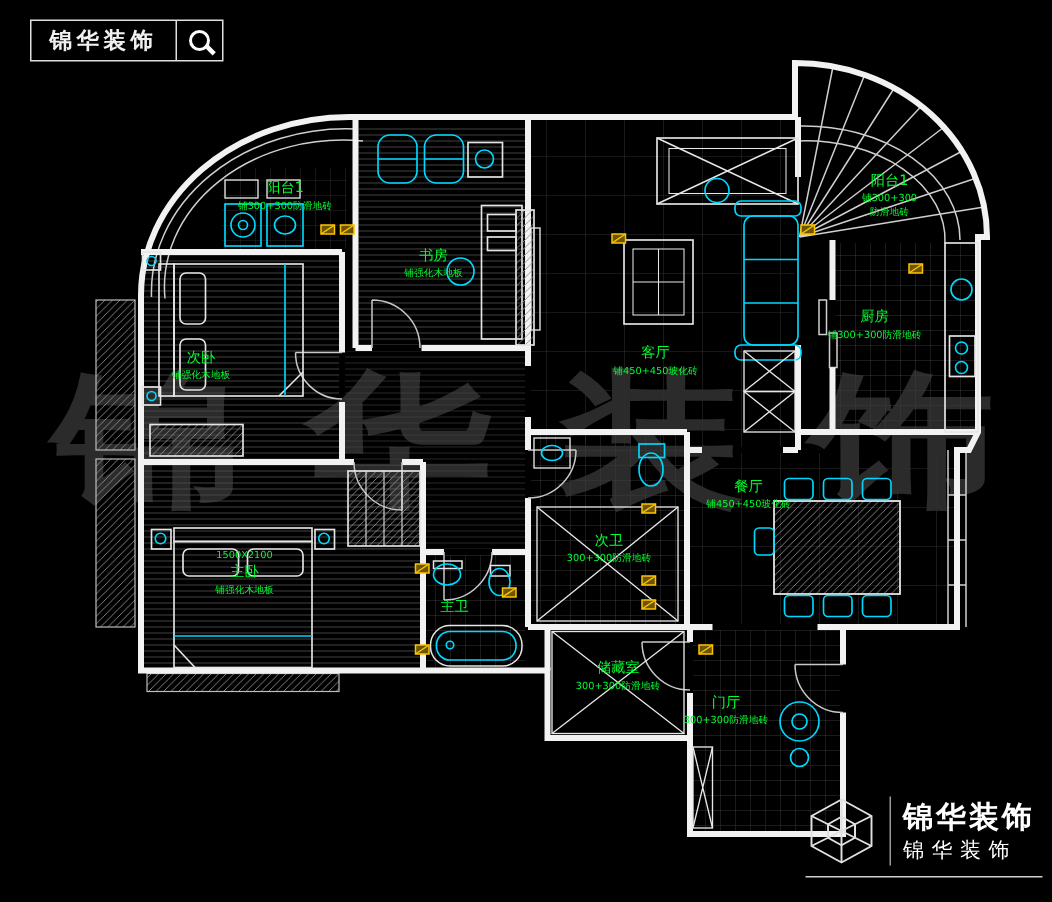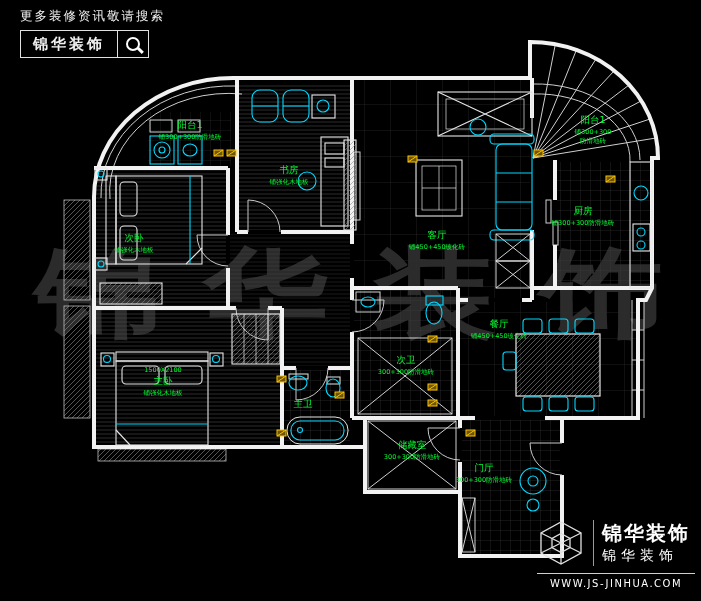--- a/index.html
+++ b/index.html
@@ -317,7 +317,6 @@
   </svg>
 
   <div class="header">
-    <div class="tagline">更多装修资讯敬请搜索</div>
     <div class="searchbox">
       <div class="brandcell">锦华装饰</div>
       <div class="iconcell">

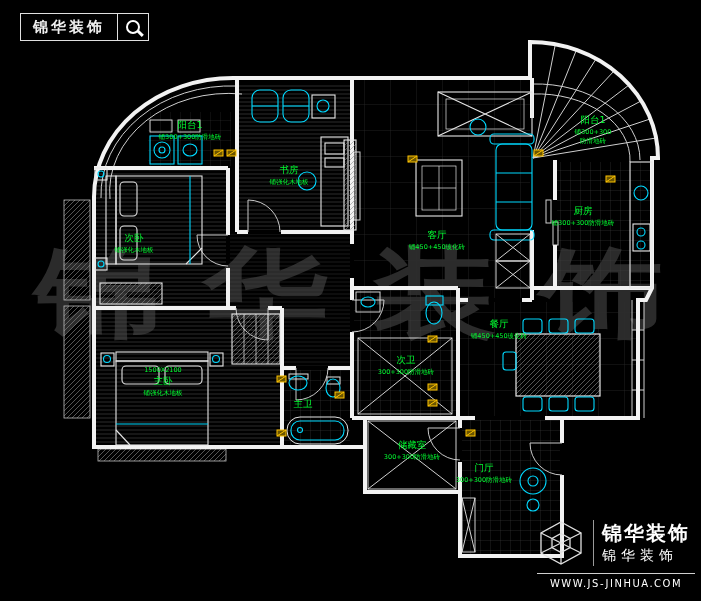--- a/index.html
+++ b/index.html
@@ -341,7 +341,6 @@
       </div>
     </div>
     <div class="logoline"></div>
-    <div class="url">WWW.JS-JINHUA.COM</div>
   </div>
 
 </div>

